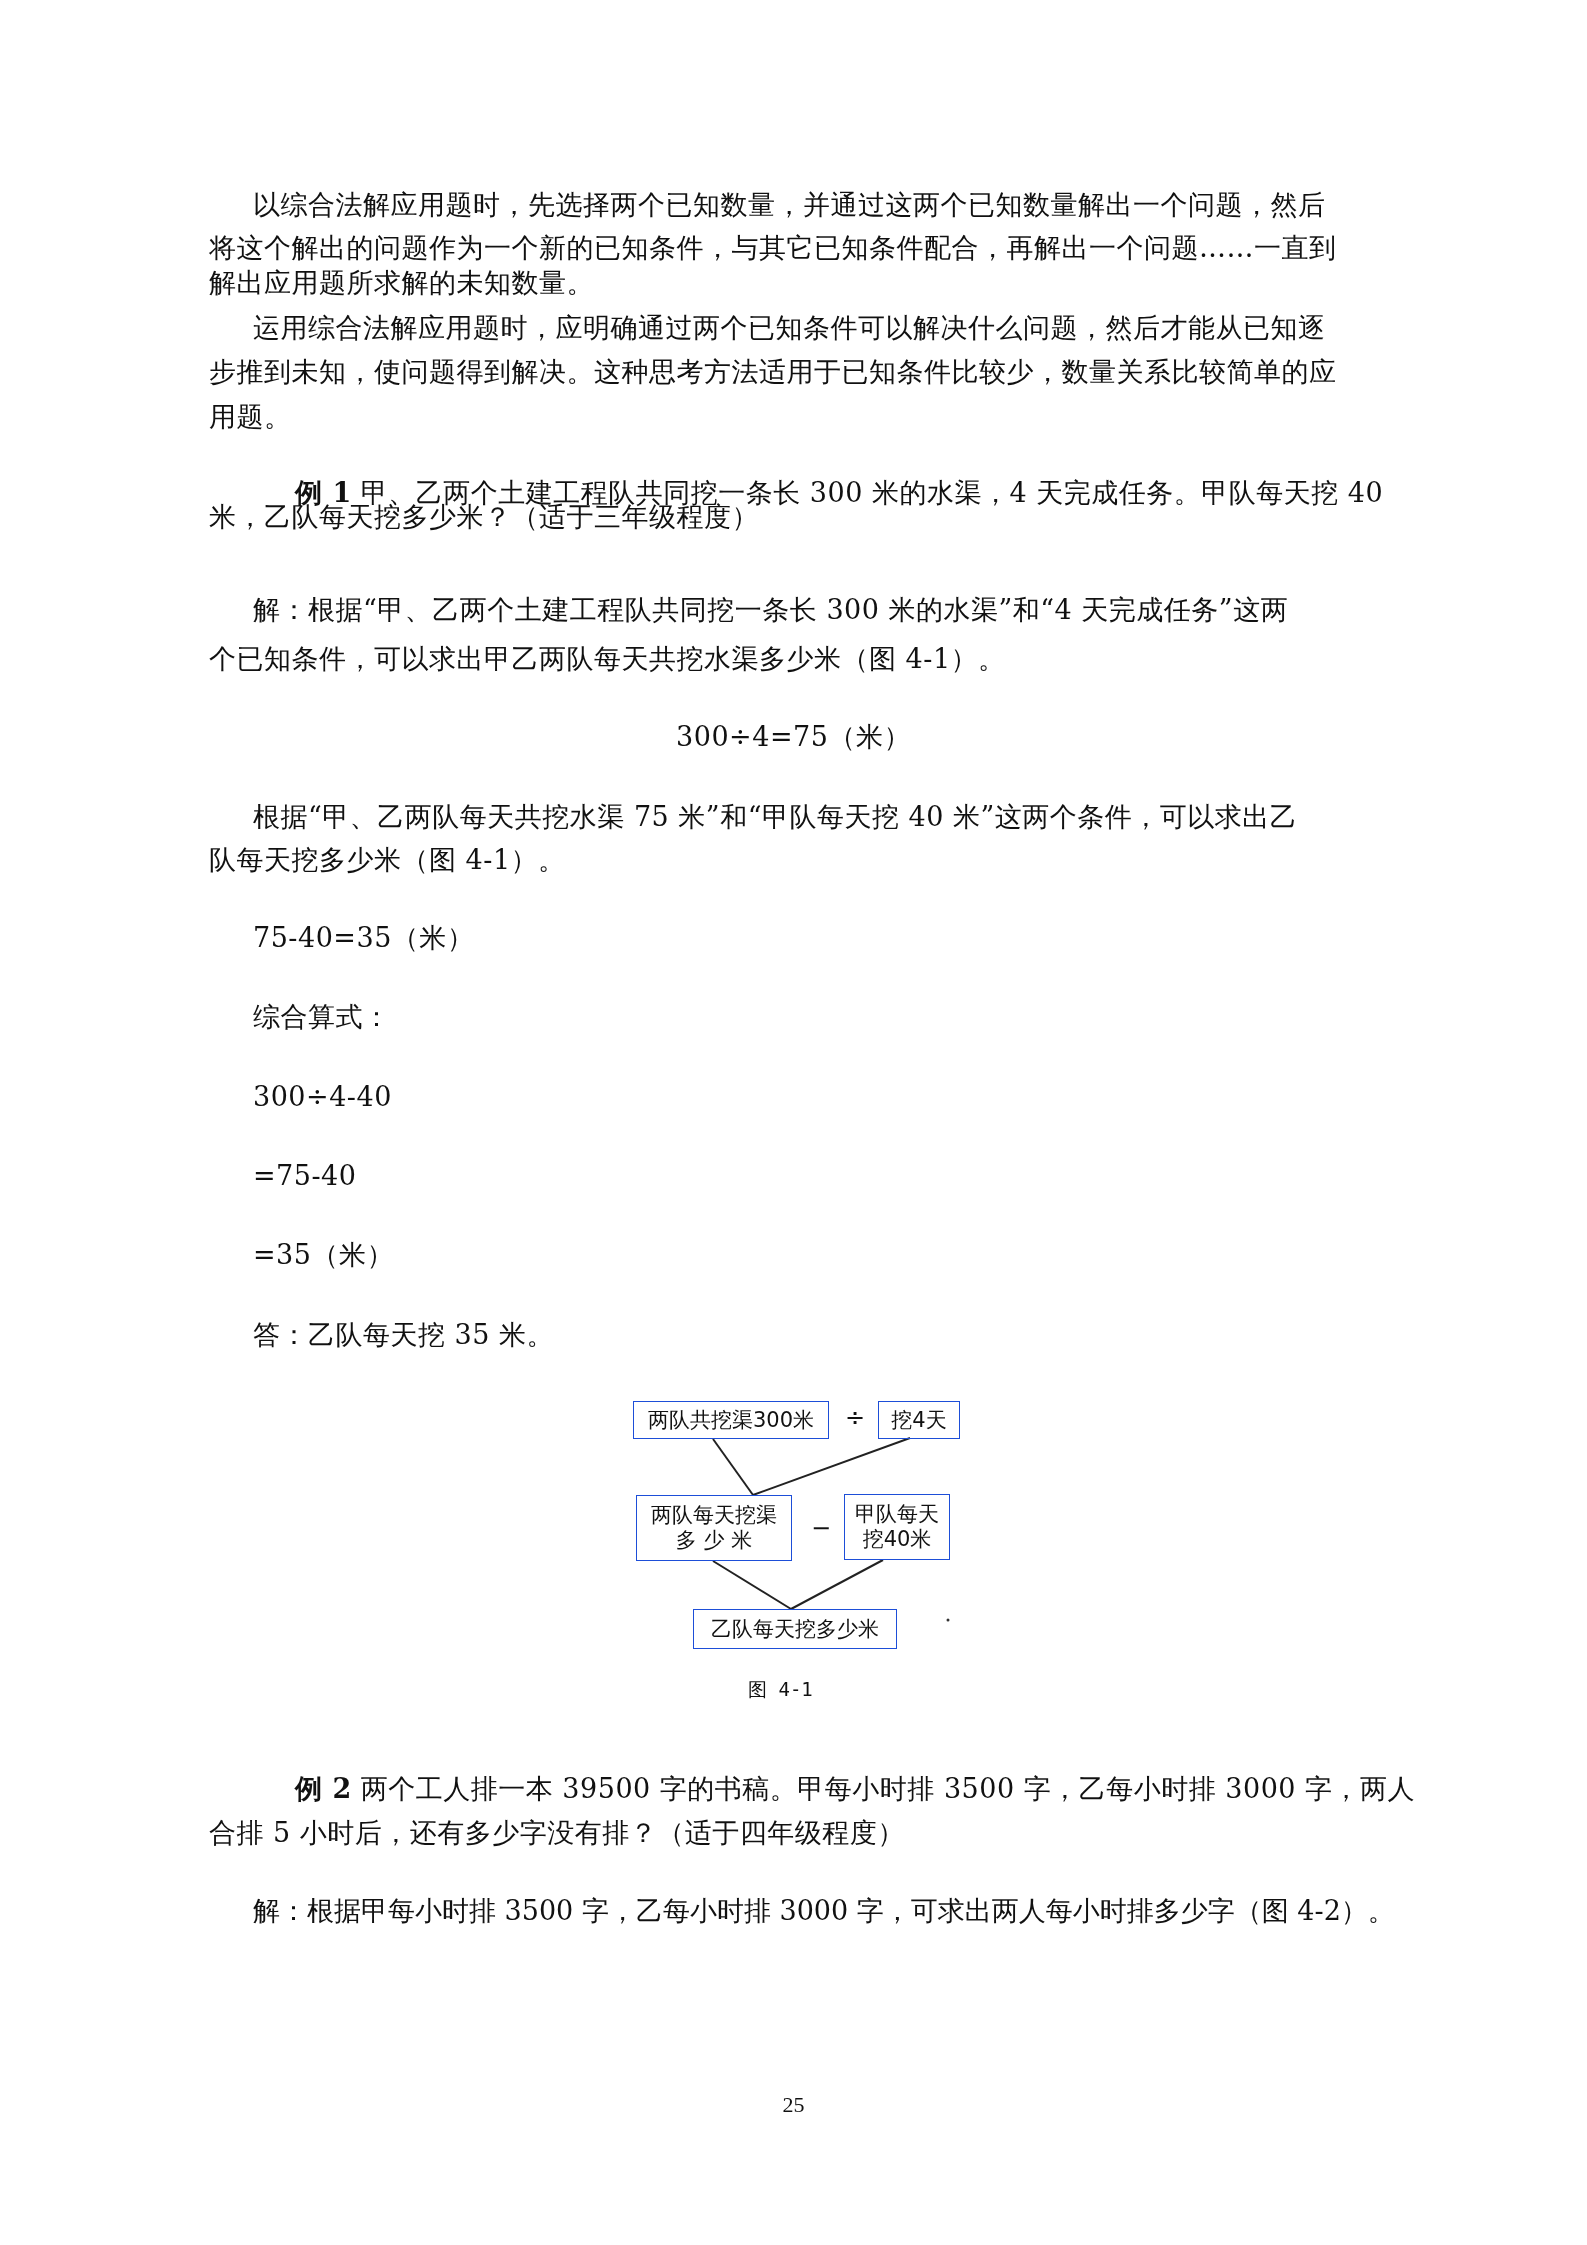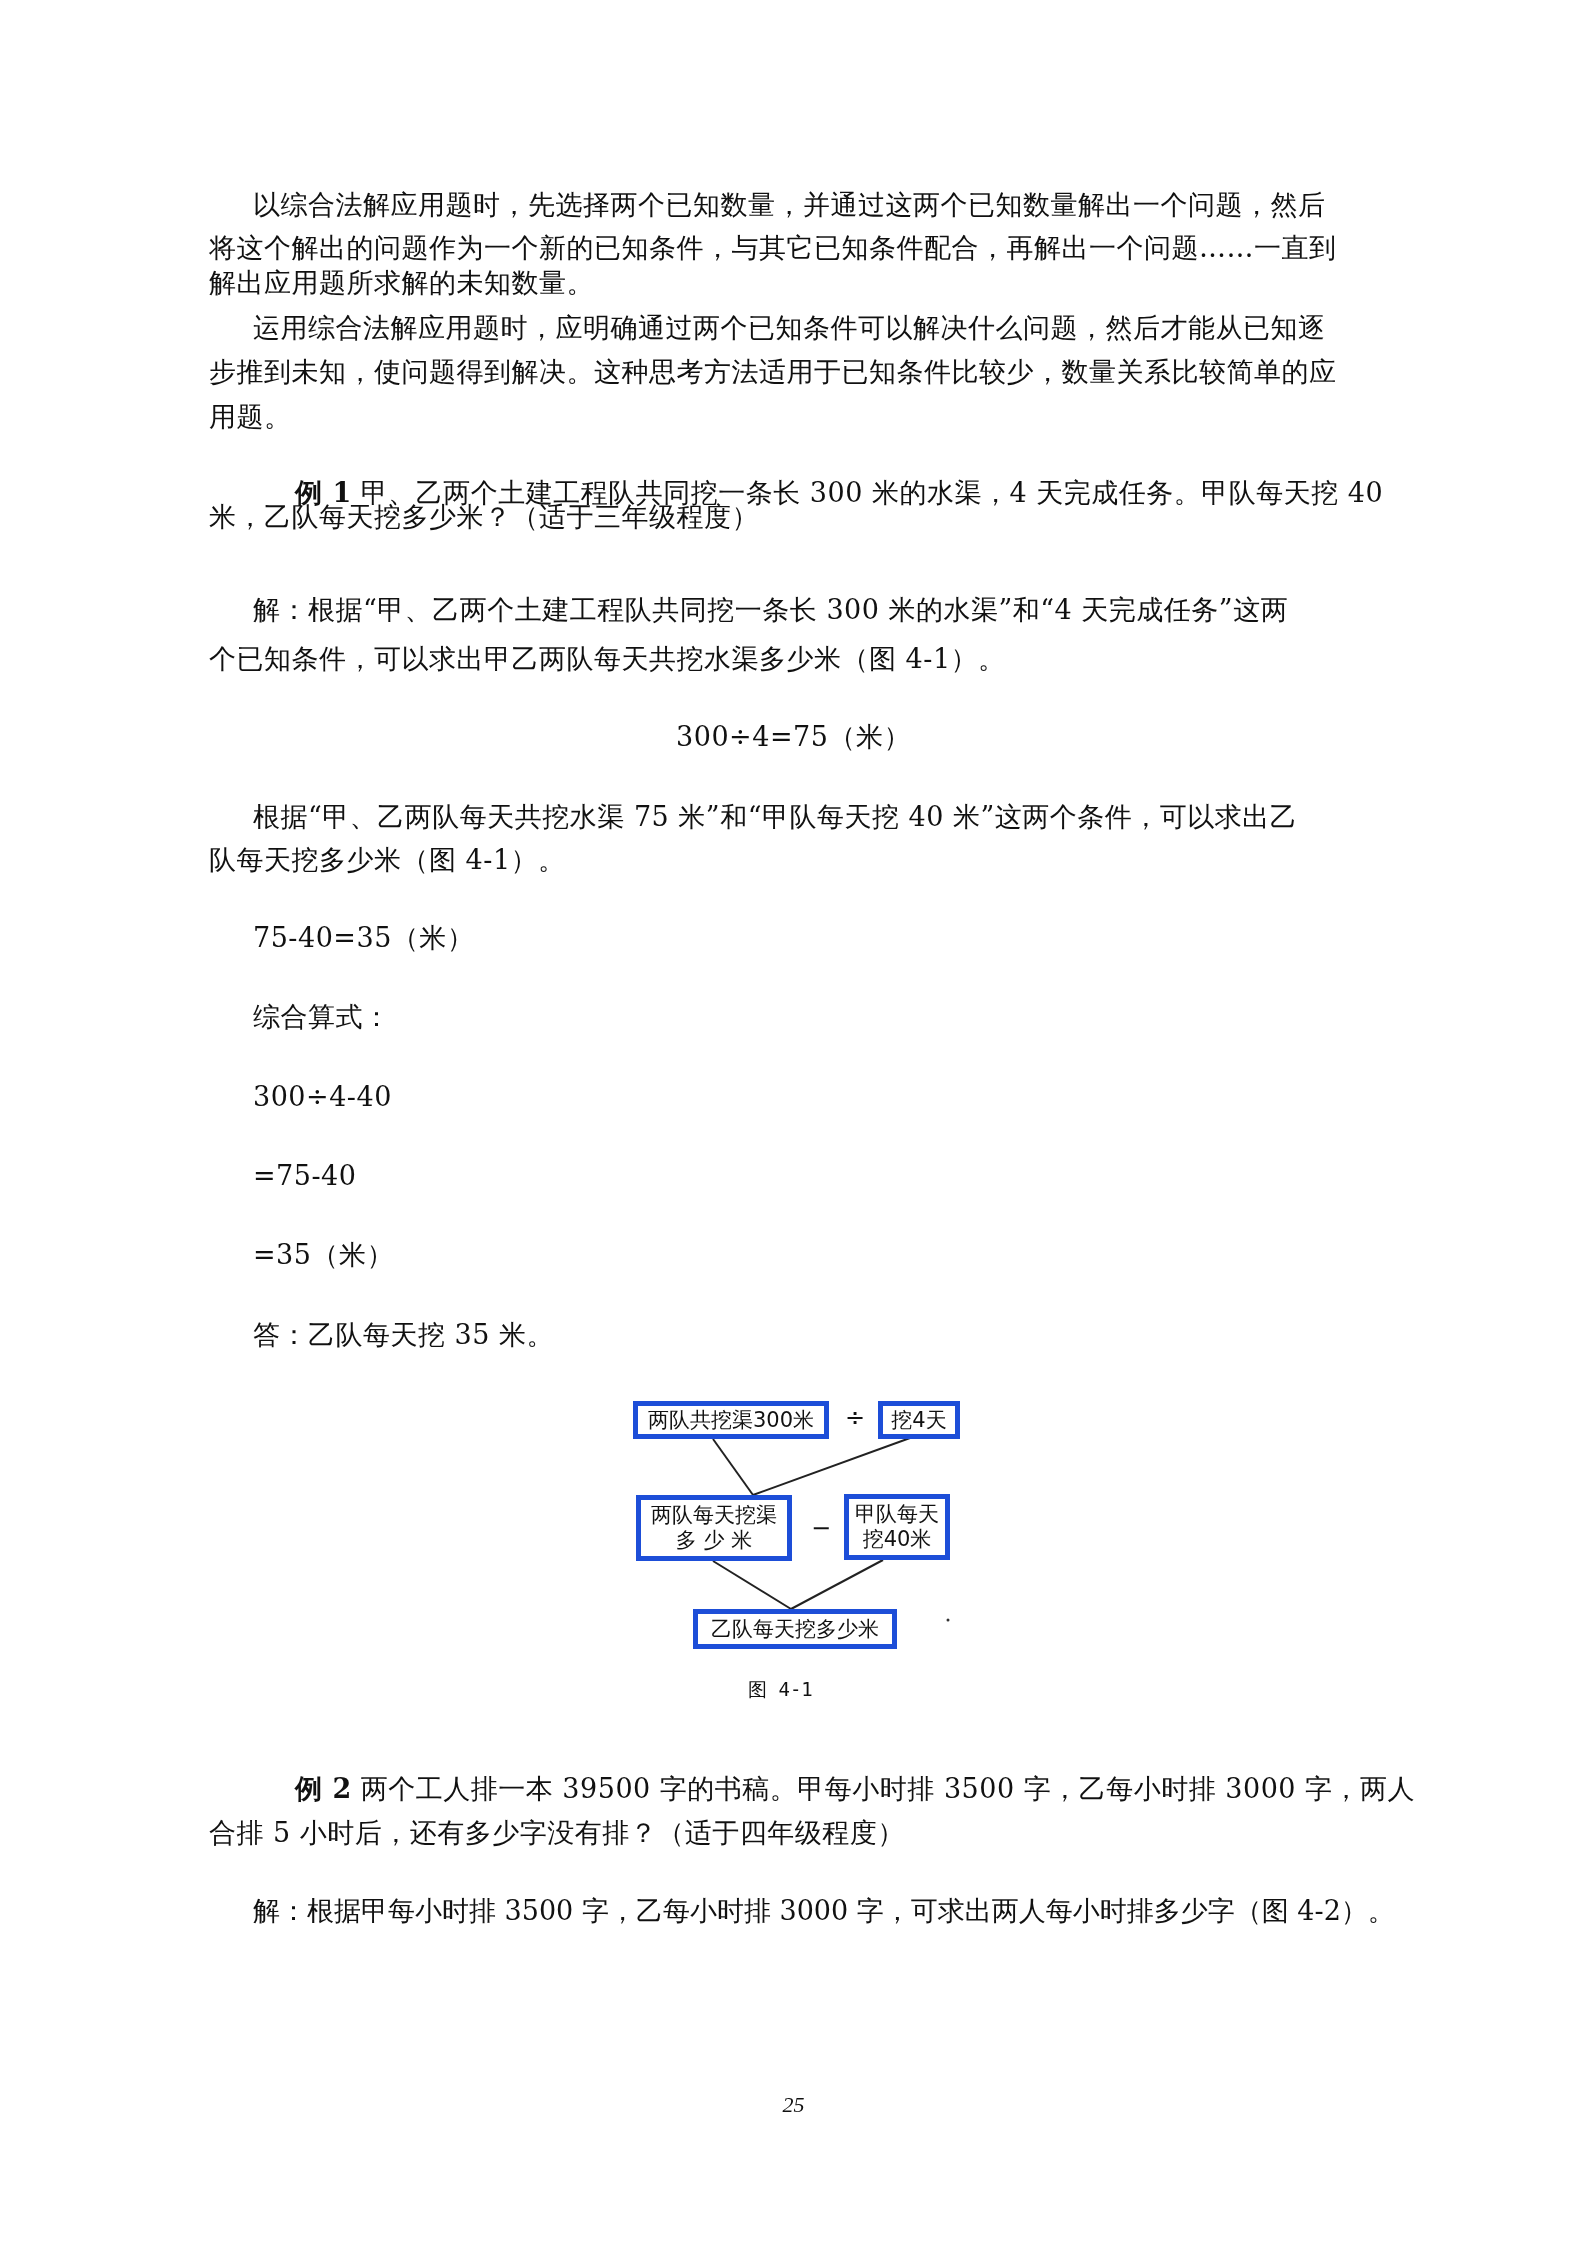--- a/index.html
+++ b/index.html
@@ -9,7 +9,7 @@
   .ind{left:253px;}
   .ctr{left:0;width:1587px;text-align:center;}
   b.lbl{font-weight:bold;margin-left:42px;}
-  .box{position:absolute;border:5px solid #1d4ed8;box-sizing:border-box;
+  .box{position:absolute;border:1px solid #1d4ed8;box-sizing:border-box;
        font-family:"DejaVu Sans","Liberation Sans",sans-serif;font-size:21px;
        display:flex;align-items:center;justify-content:center;text-align:center;line-height:25px;white-space:pre-line;}
   .op{position:absolute;font-size:24px;font-family:"DejaVu Sans",sans-serif;}

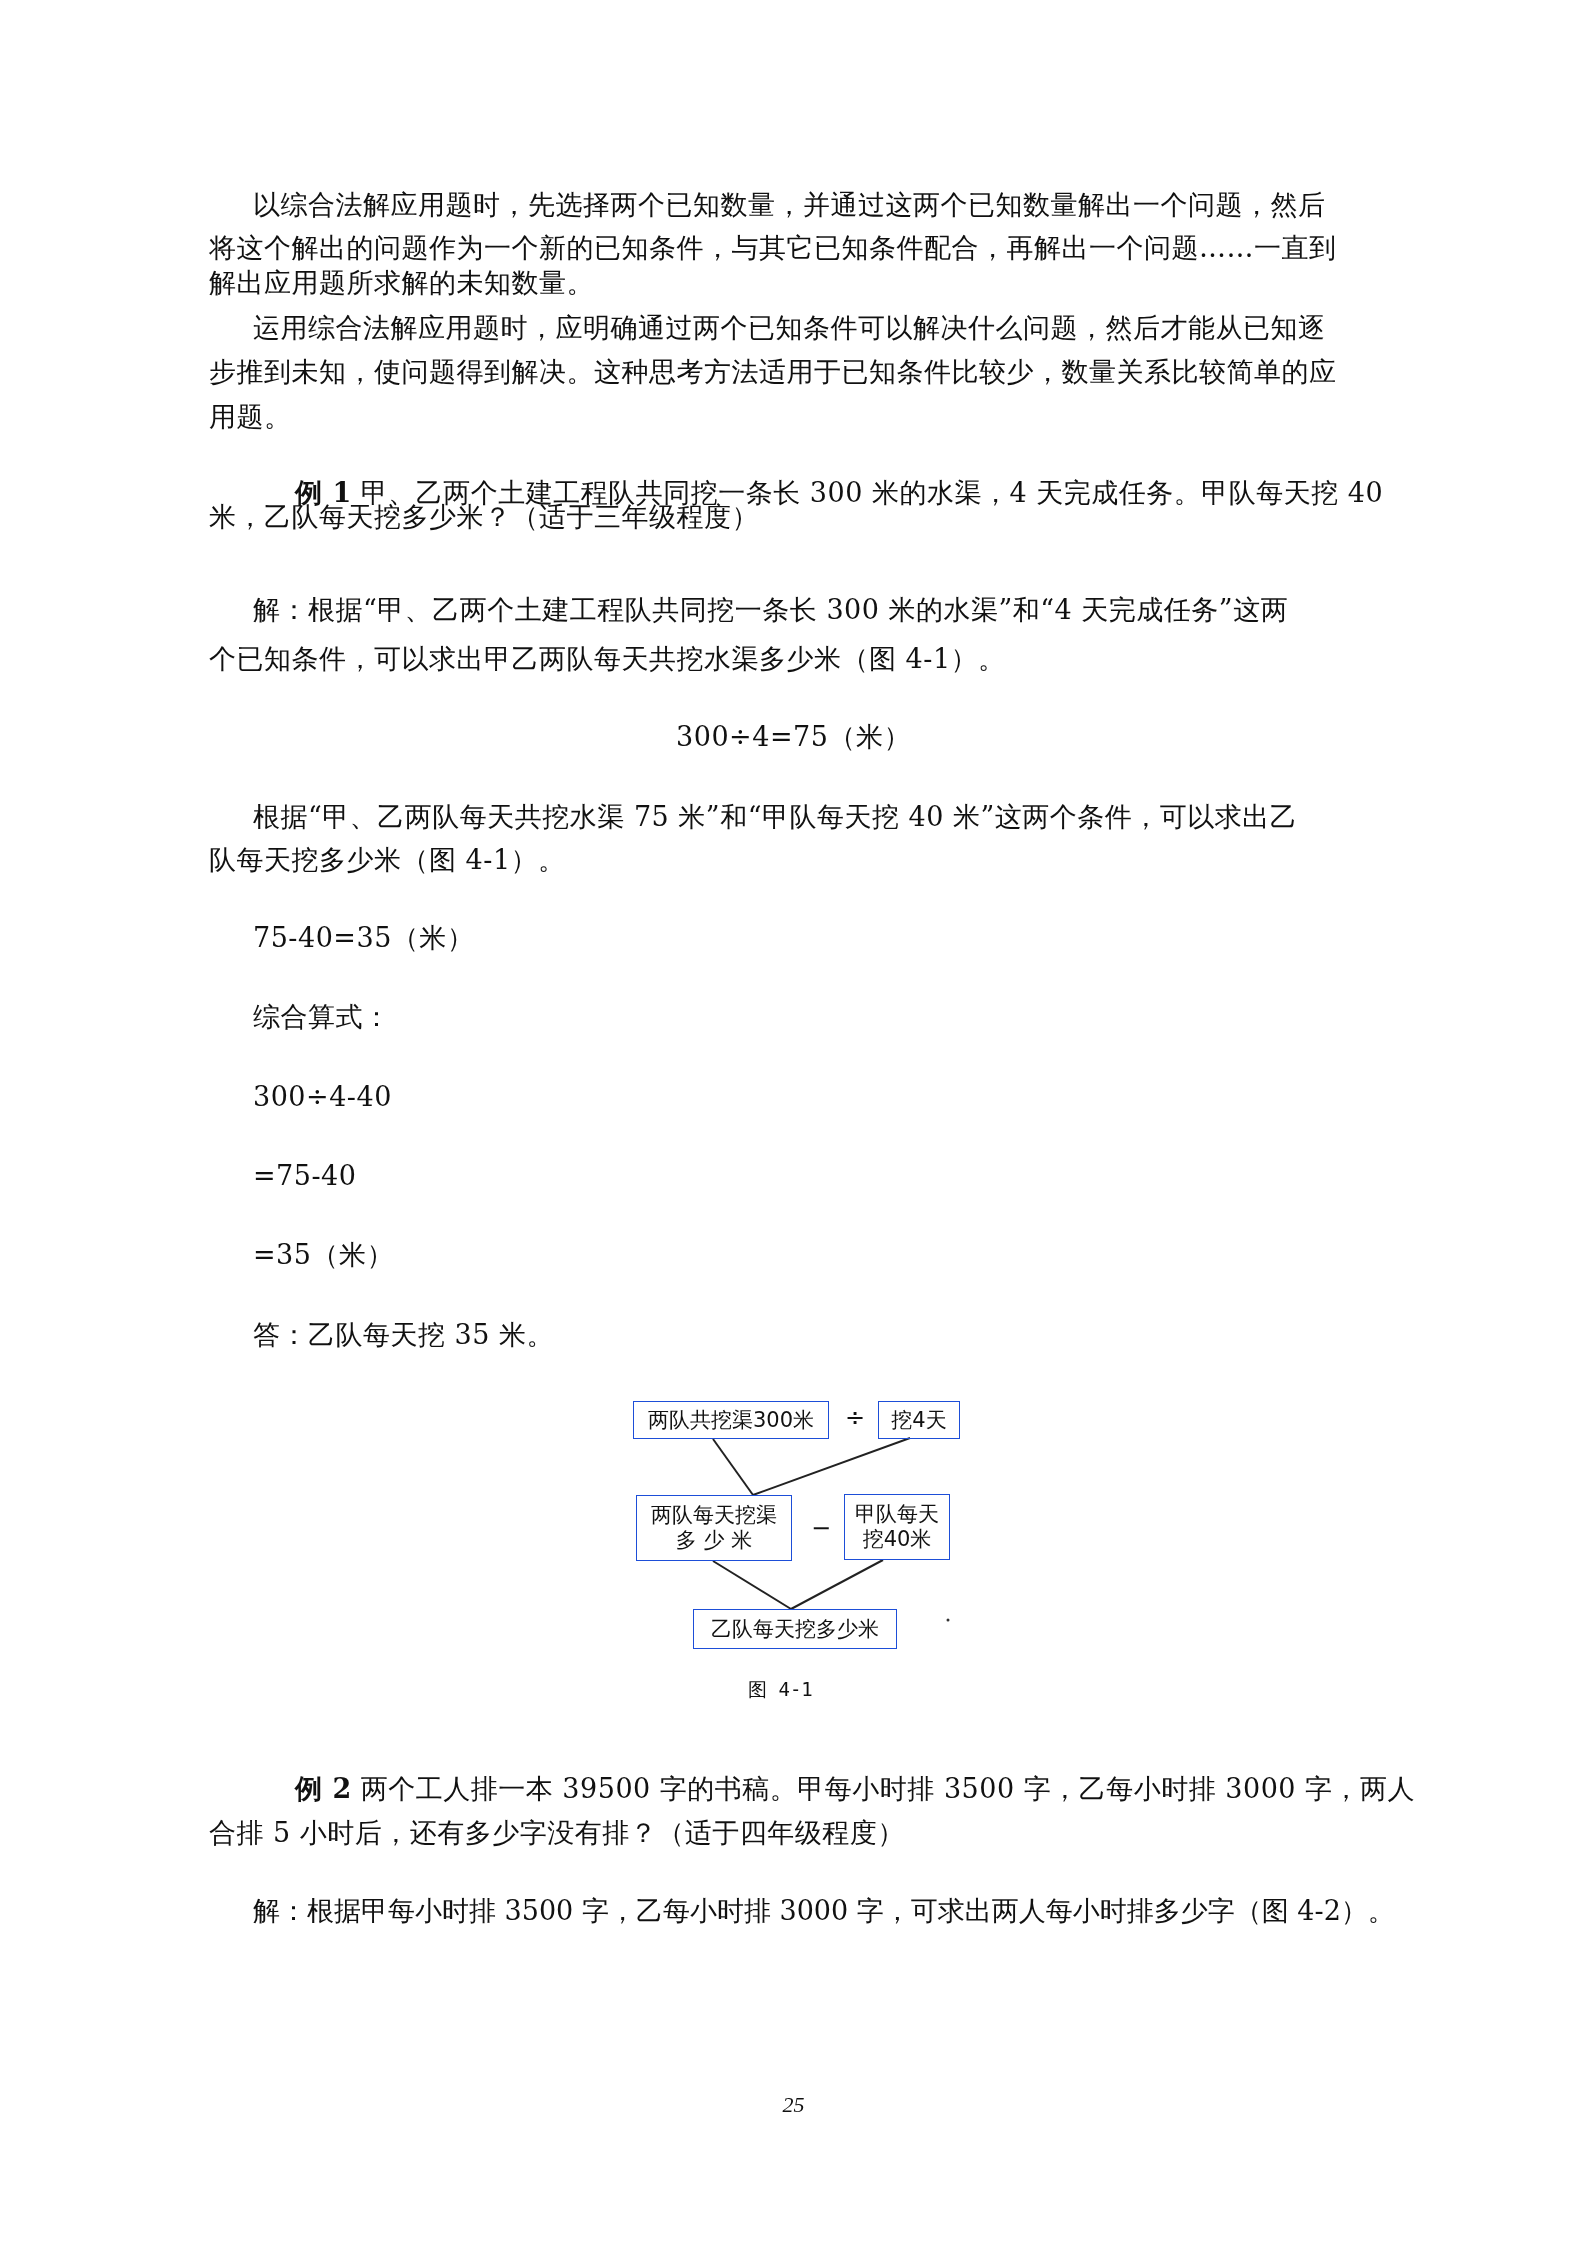--- a/index.html
+++ b/index.html
@@ -14,7 +14,7 @@
        display:flex;align-items:center;justify-content:center;text-align:center;line-height:25px;white-space:pre-line;}
   .op{position:absolute;font-size:24px;font-family:"DejaVu Sans",sans-serif;}
   .cap{position:absolute;font-family:"DejaVu Sans Mono",monospace;font-size:19px;}
-  .pn{position:absolute;left:0;width:1587px;text-align:center;font-size:22px;top:2092px;font-family:"Liberation Serif",serif;font-style:italic;}
+  .pn{position:absolute;left:0;width:1587px;text-align:center;font-size:22px;top:2092px;font-family:"Liberation Serif",serif;}
   svg{position:absolute;left:0;top:0;}
 </style>
 </head>

